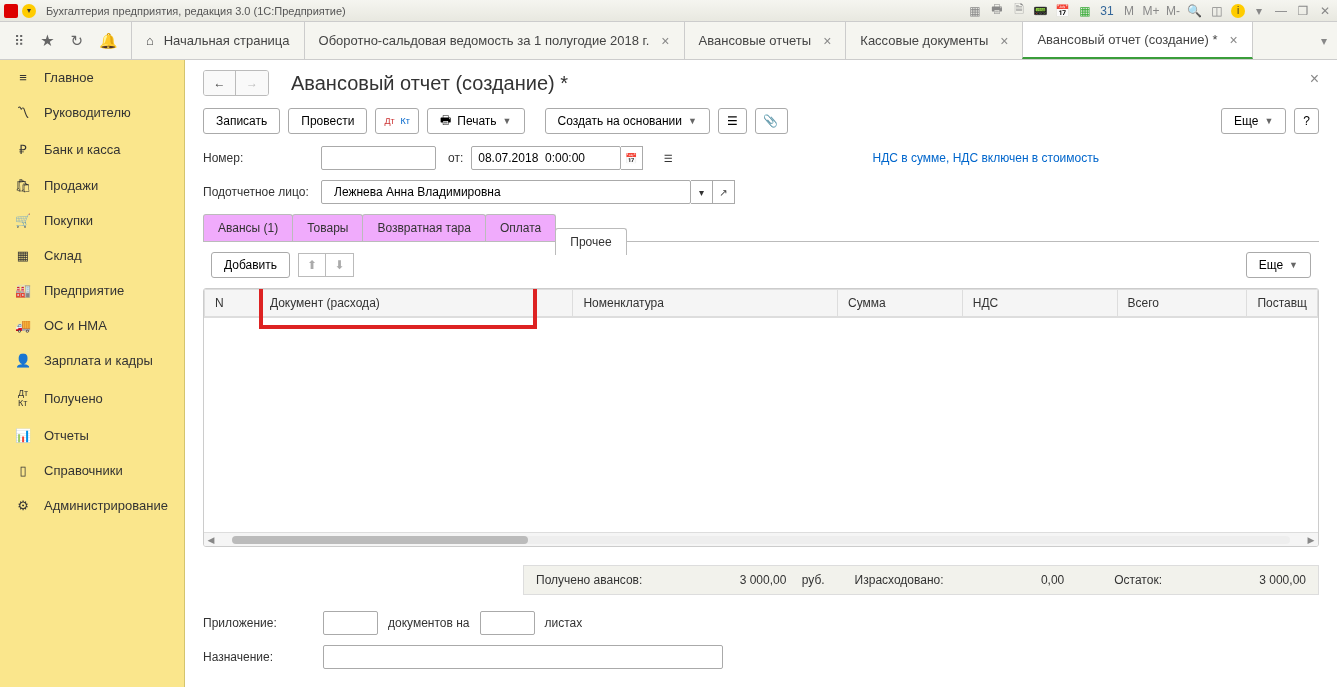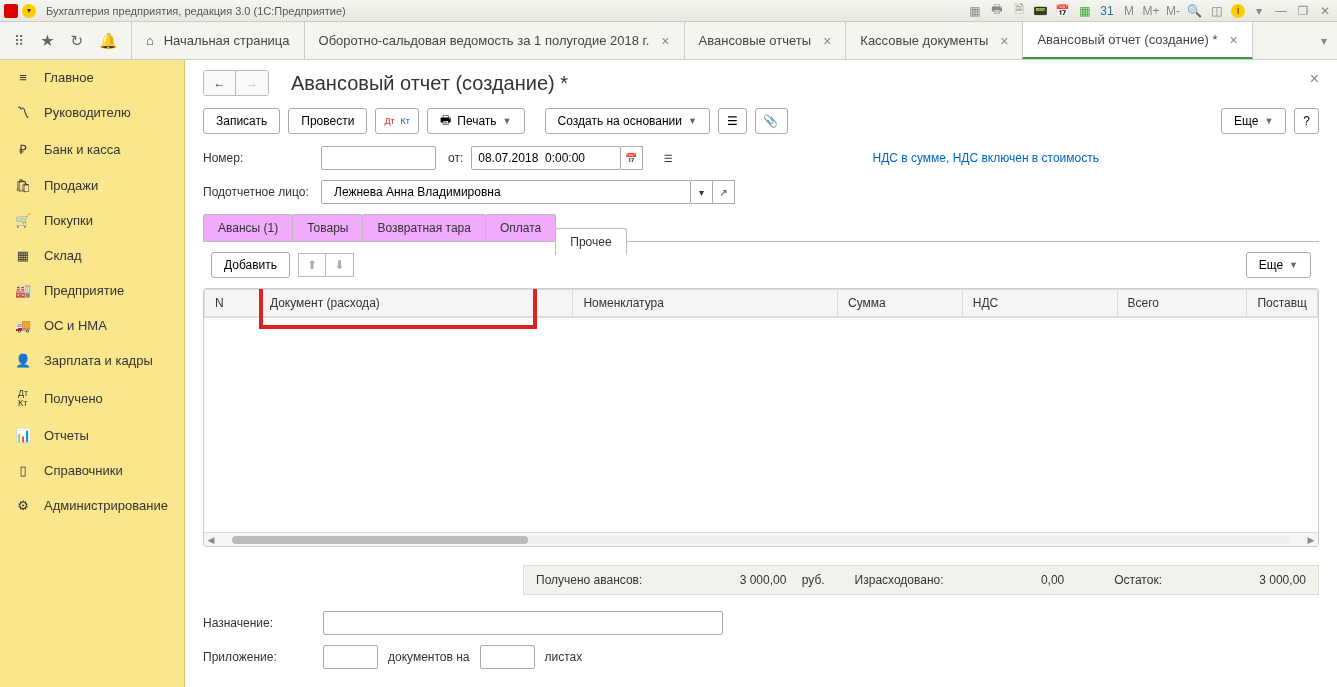--- a/index.html
+++ b/index.html
@@ -357,16 +357,16 @@
 
       <div class="bottom-form">
         <div class="bottom-row">
-          <span style="width:110px">Назначение:</span>
-          <input class="input" style="width: 400px;" value="">
-        </div>
-        <div class="bottom-row">
           <span style="width:110px">Приложение:</span>
           <input class="input" style="width: 55px;" value="">
           <span>документов на</span>
           <input class="input" style="width: 55px;" value="">
           <span>листах</span>
         </div>
+        <div class="bottom-row">
+          <span style="width:110px">Назначение:</span>
+          <input class="input" style="width: 400px;" value="">
+        </div>
       </div>
 
     </div>

